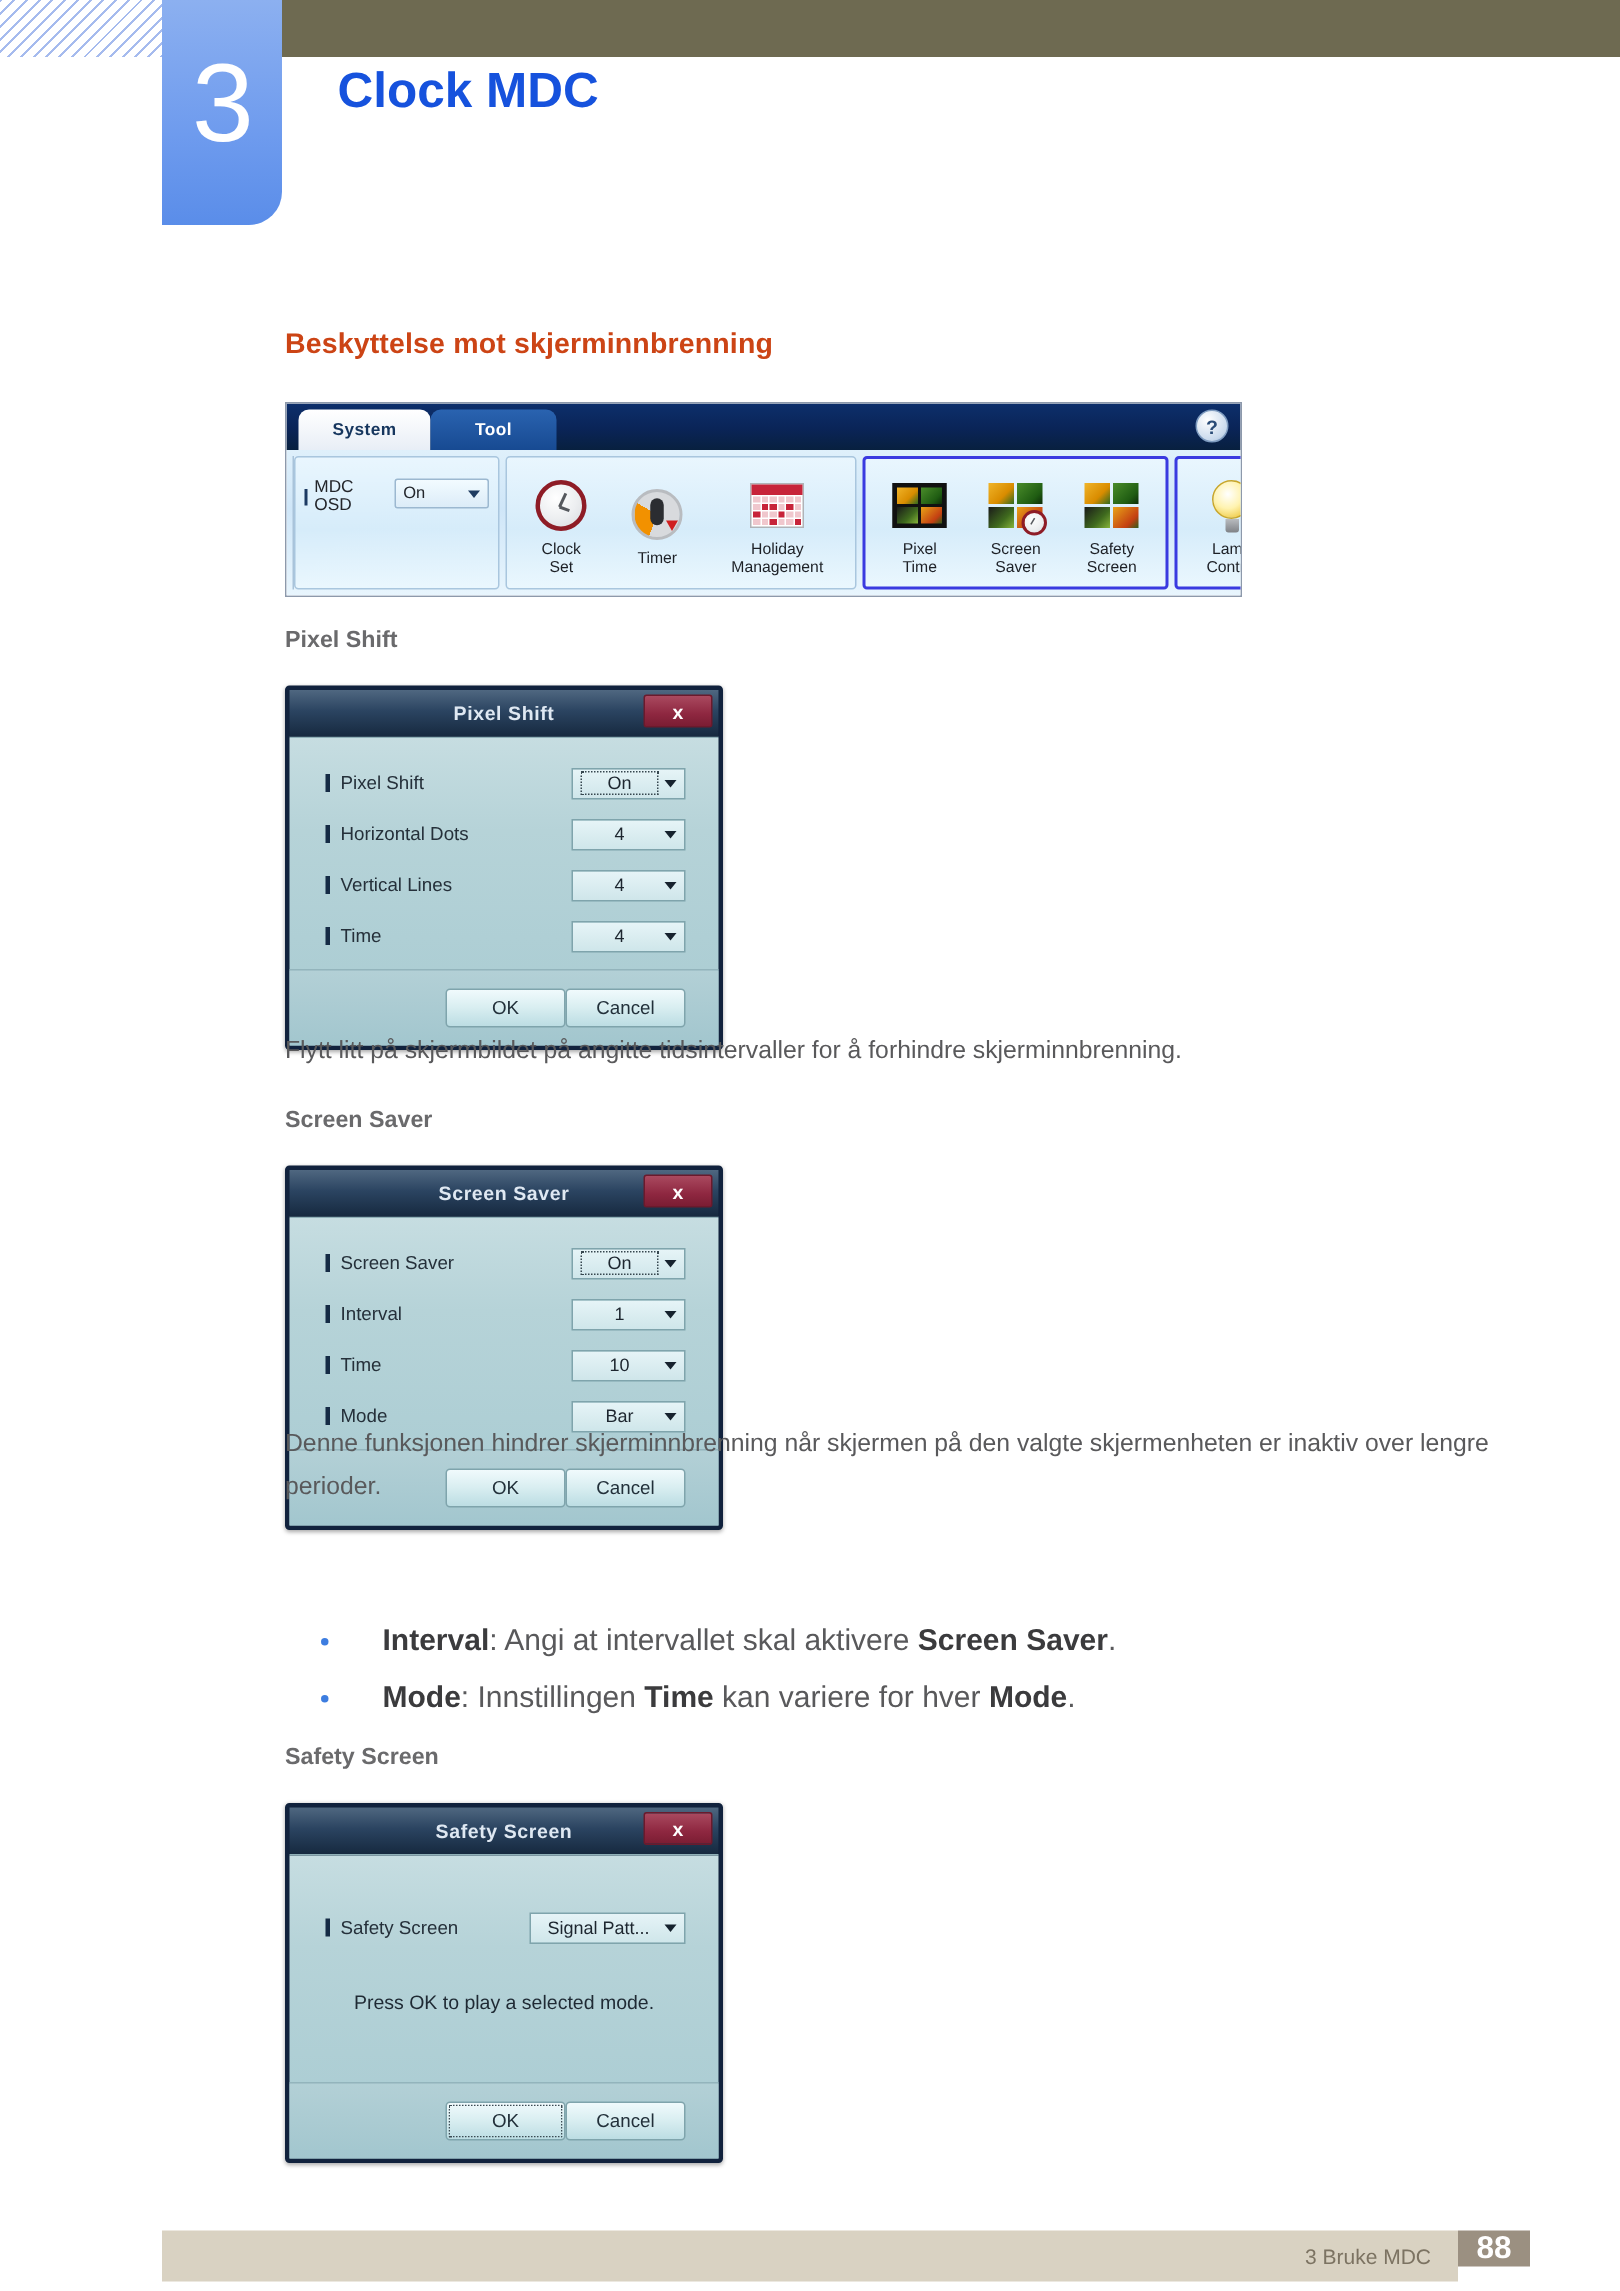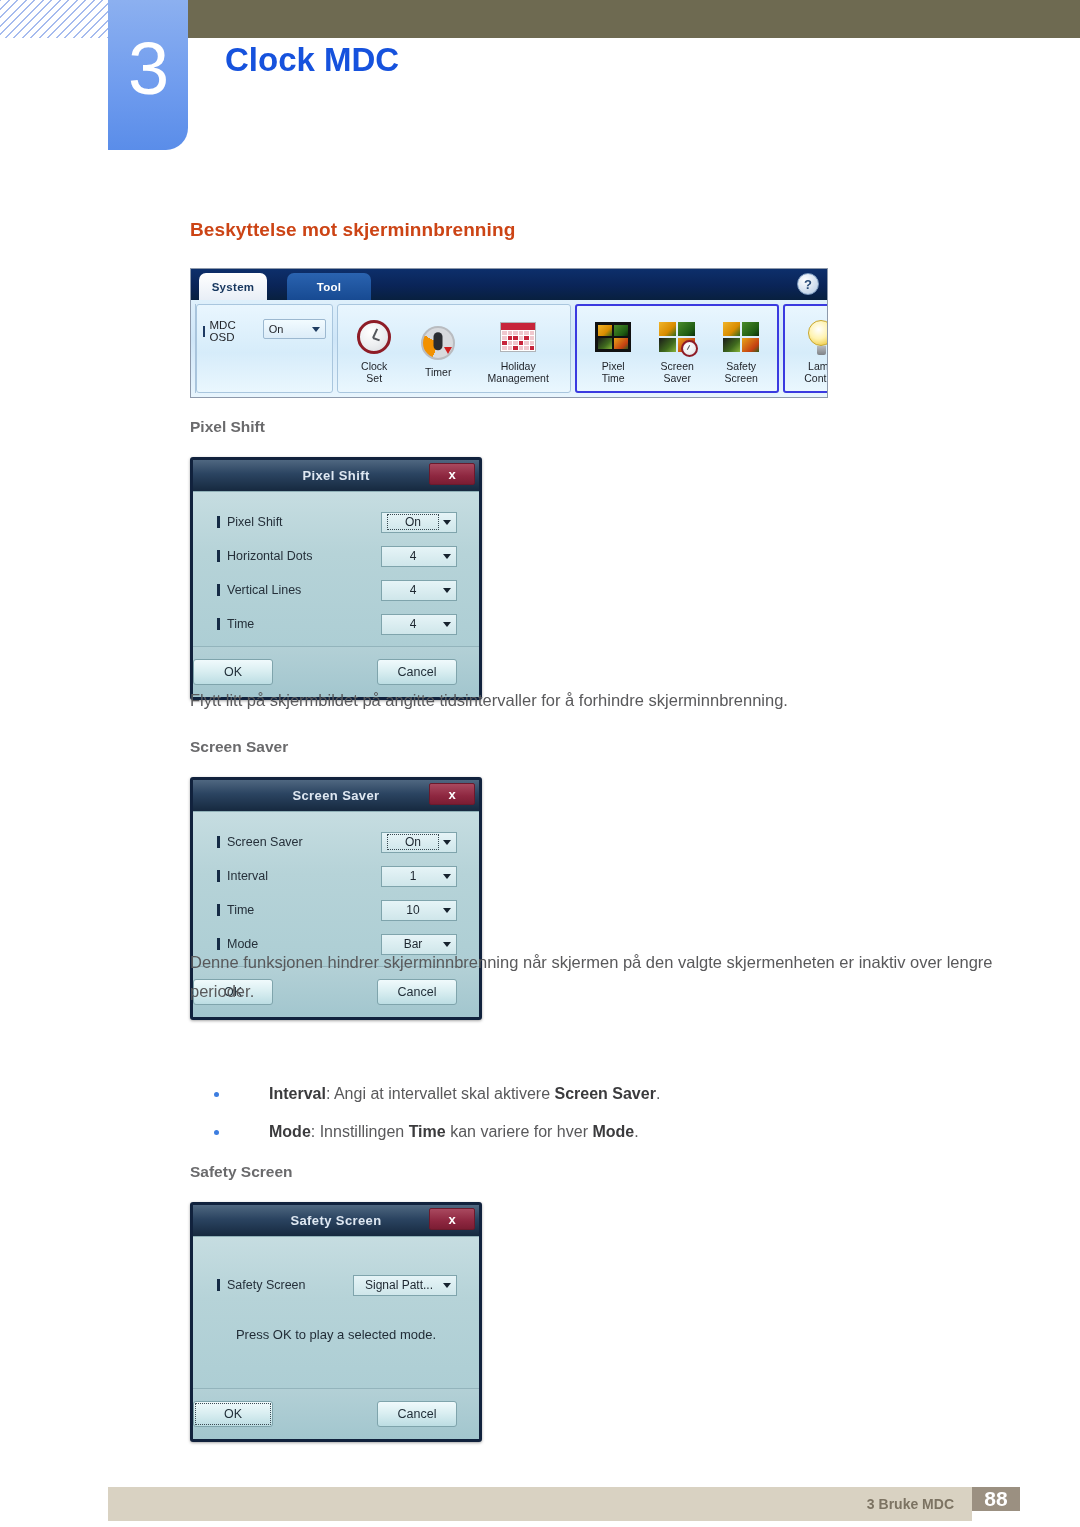--- a/index.html
+++ b/index.html
@@ -74,7 +74,7 @@
     font-size:11.5px;font-weight:bold;letter-spacing:.3px;
   }
   .mdc-tab.active{
-    left:8px;width:68px;background:linear-gradient(180deg,#ffffff 0%,#e8eef6 100%);
+    left:8px;width:88px;background:linear-gradient(180deg,#ffffff 0%,#e8eef6 100%);
     color:#16365e;
   }
   .mdc-tab.inactive{

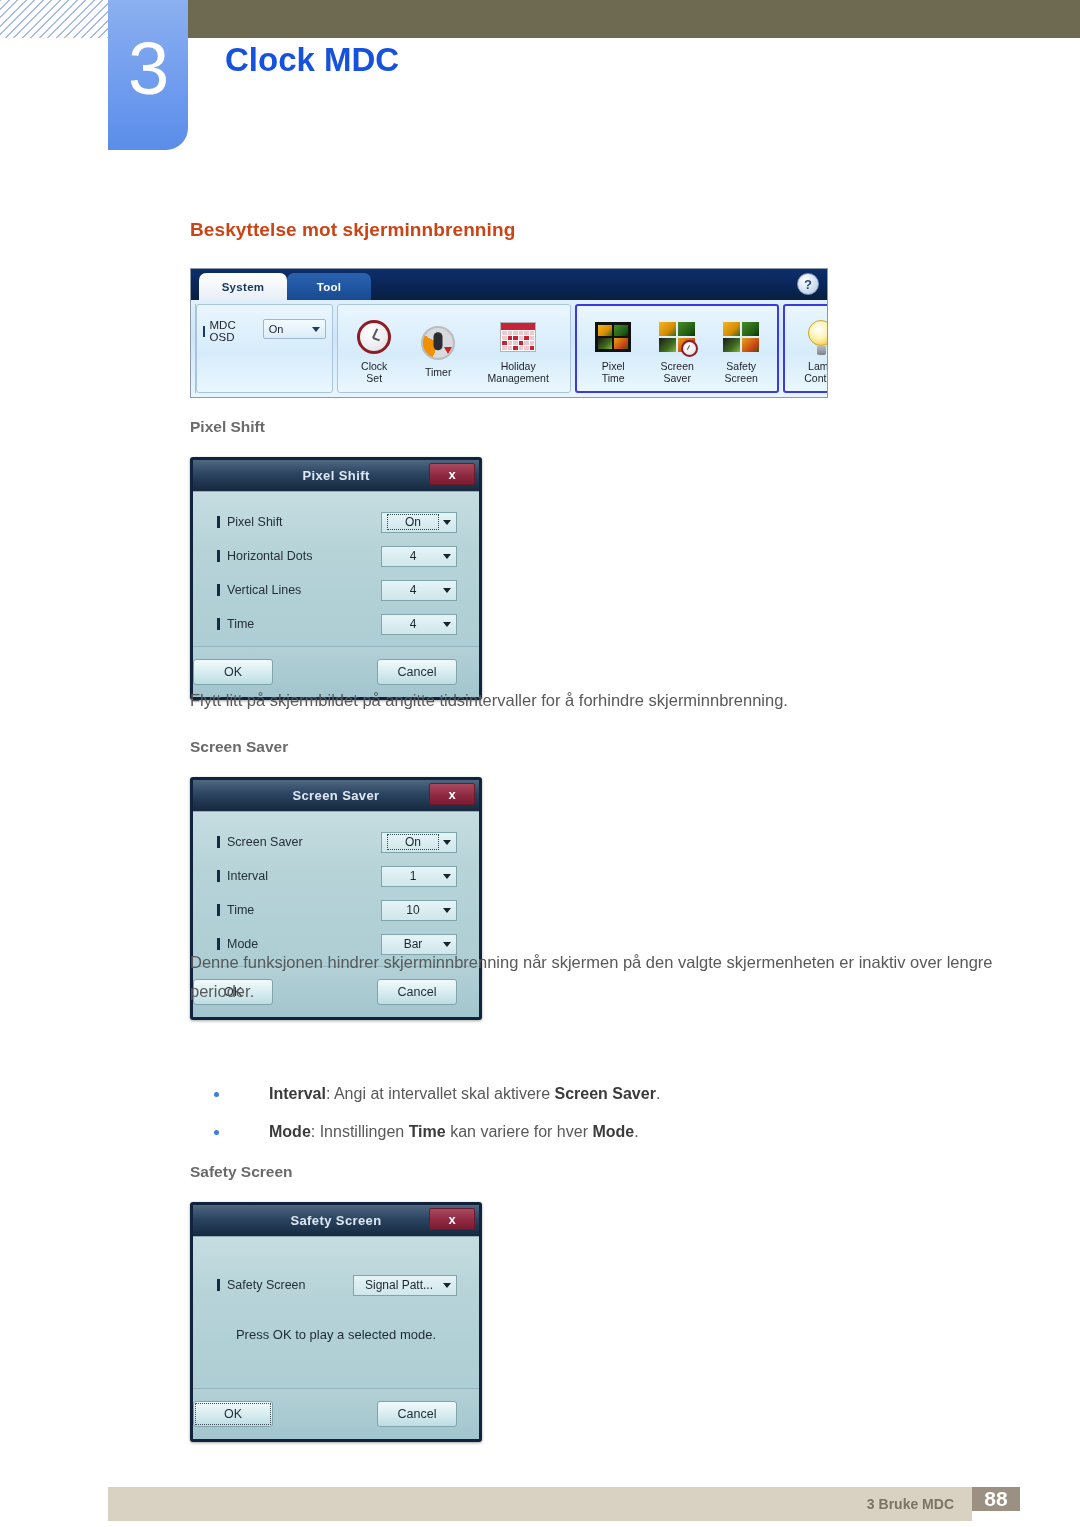--- a/index.html
+++ b/index.html
@@ -254,7 +254,7 @@
     text-align:center;font-size:13px;color:#1f2a34;padding:22px 0 8px 0;
   }
   .dlg-foot{
-    display:flex;justify-content:space-between;gap:12px;
+    display:flex;justify-content:flex-end;
     padding:12px 22px 12px 0;margin-top:8px;
     background:linear-gradient(180deg,#b3d0d6 0%,#a2c6ce 100%);
     border-top:1px solid #93b4bc;

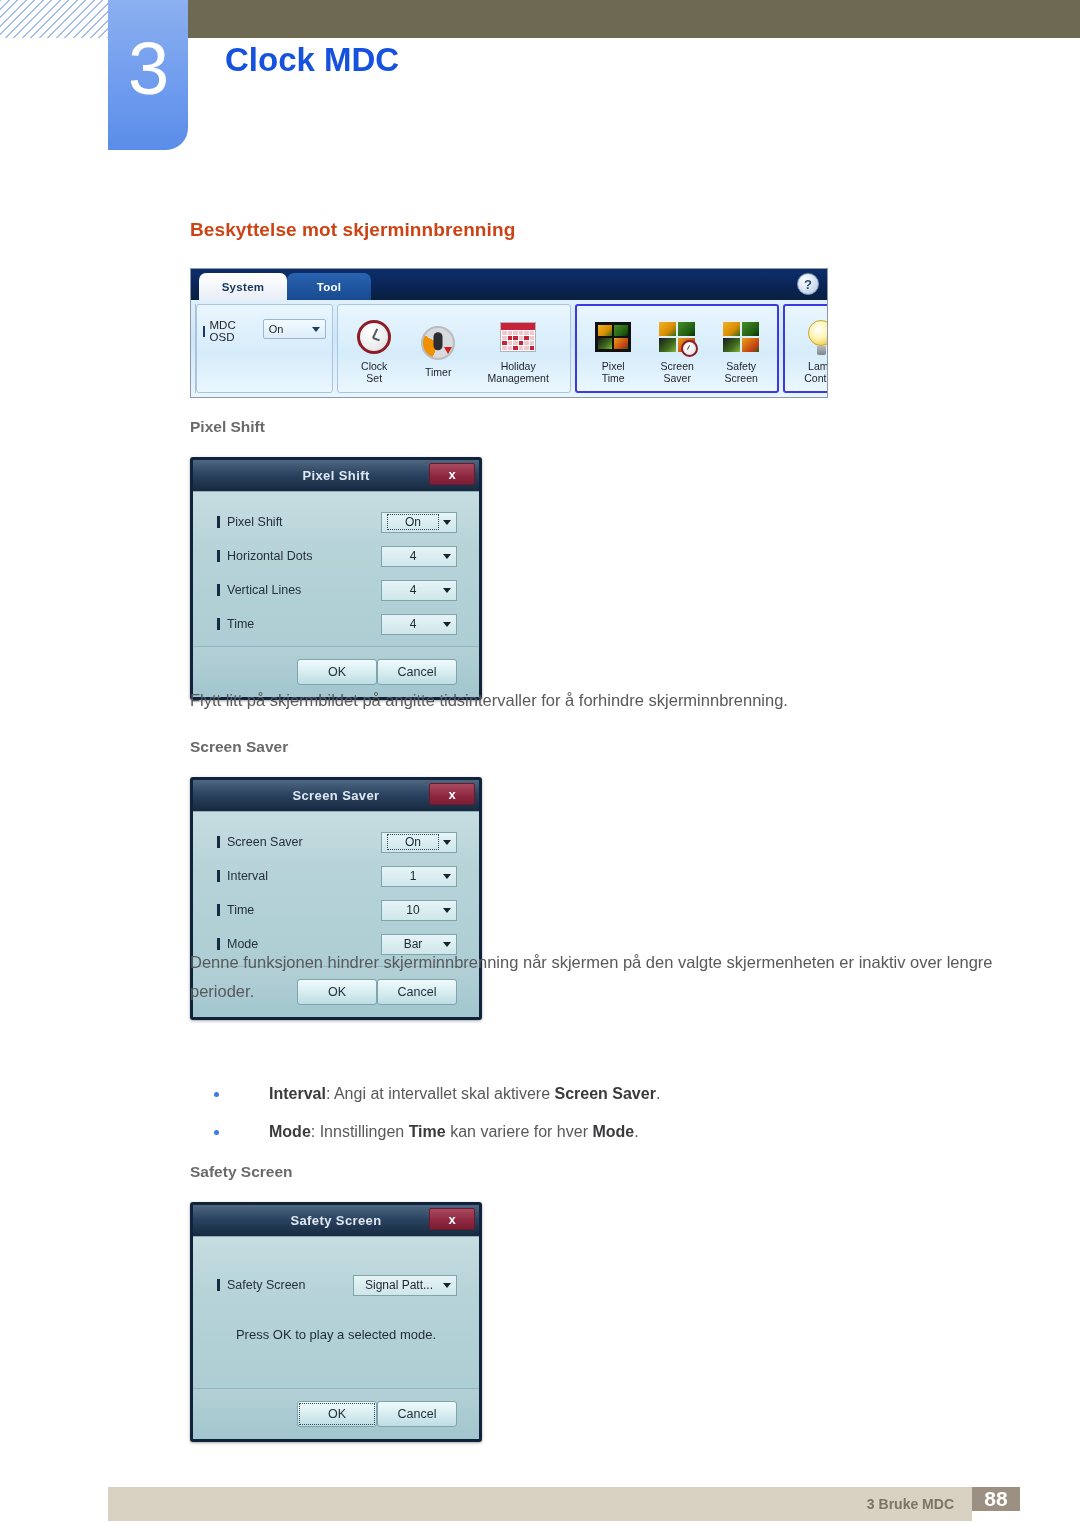--- a/index.html
+++ b/index.html
@@ -55,7 +55,7 @@
     width:5px;height:5px;border-radius:50%;background:#3d7de0;
     margin:12px 36px 0 24px;flex:0 0 auto;
   }
-  .bullet-text{color:#59595b;font-size:16px;line-height:28px;margin-left:14px;}
+  .bullet-text{color:#59595b;font-size:20px;line-height:28px;}
   .bullet-text b{color:#3b3b3d;font-weight:bold;}
 
   

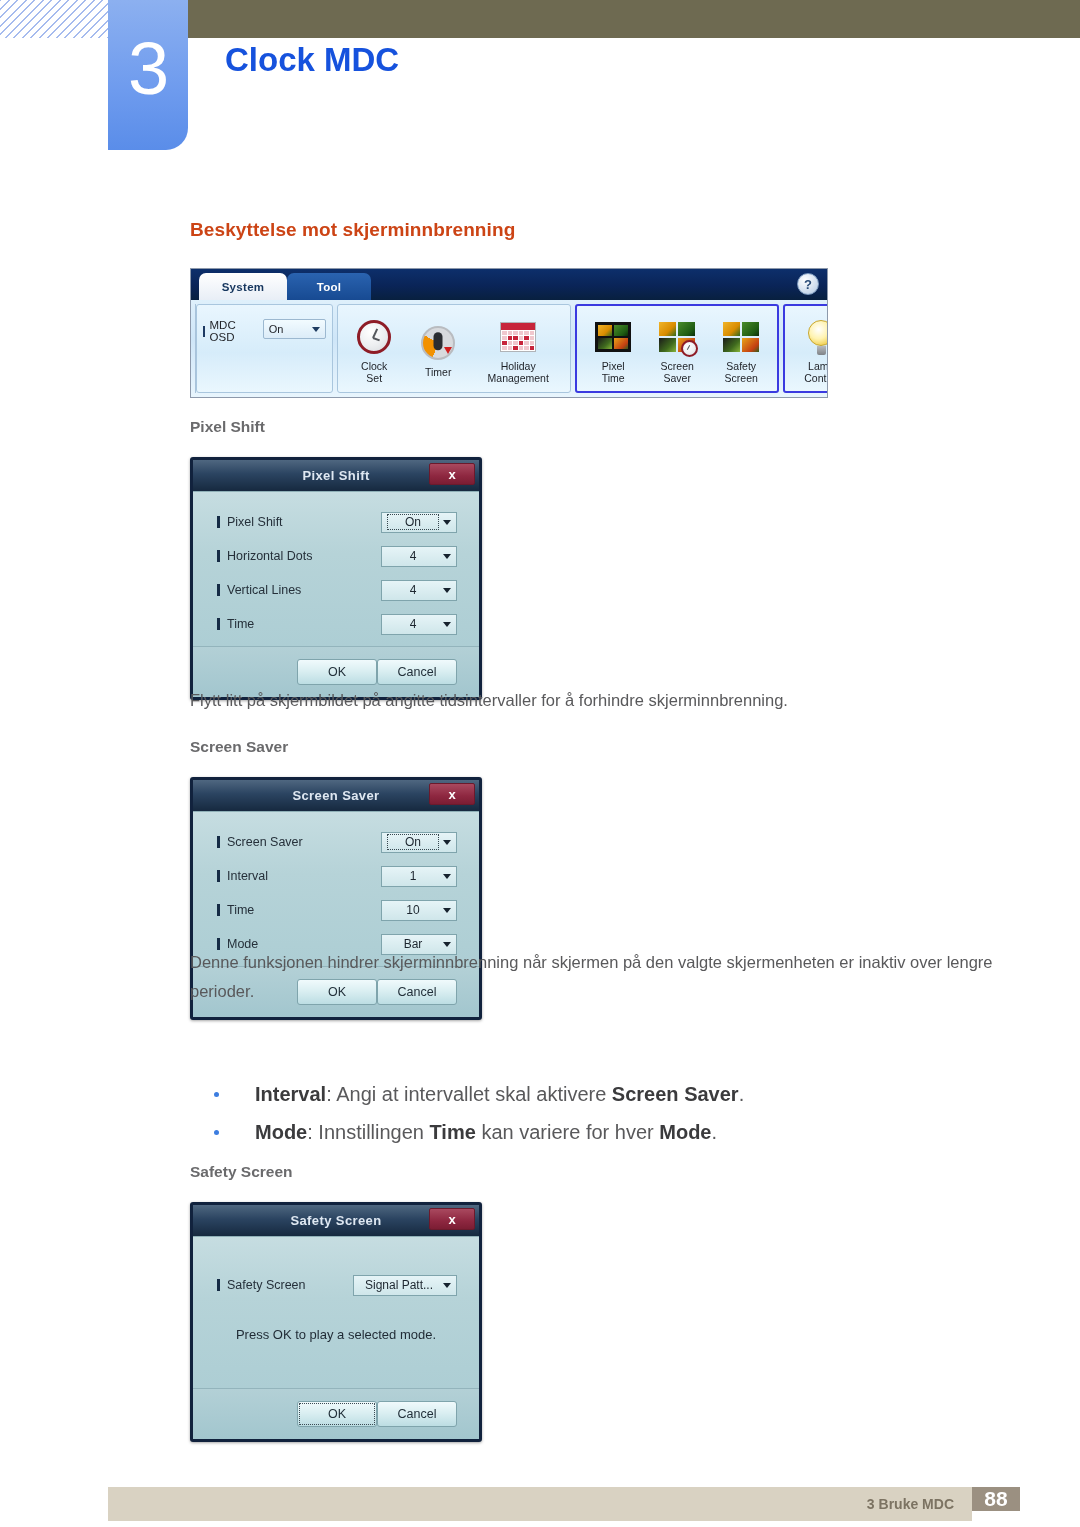--- a/index.html
+++ b/index.html
@@ -274,7 +274,7 @@
   .footer-text{
     position:absolute;right:108px;top:1487px;height:34px;
     display:flex;align-items:center;padding-right:18px;
-    color:#7c7362;font-size:14px;font-weight:bold;
+    color:#7c7362;font-size:14px;font-weight:normal;
   }
   .footer-page{
     position:absolute;left:972px;top:1487px;width:48px;height:24px;

